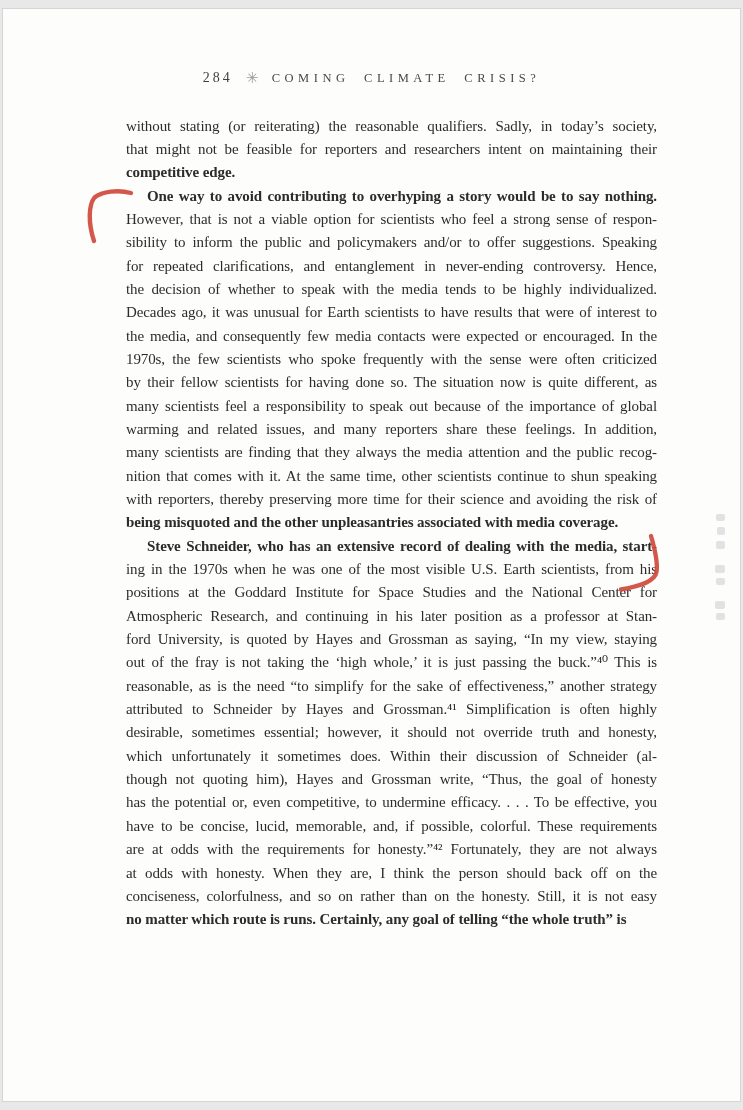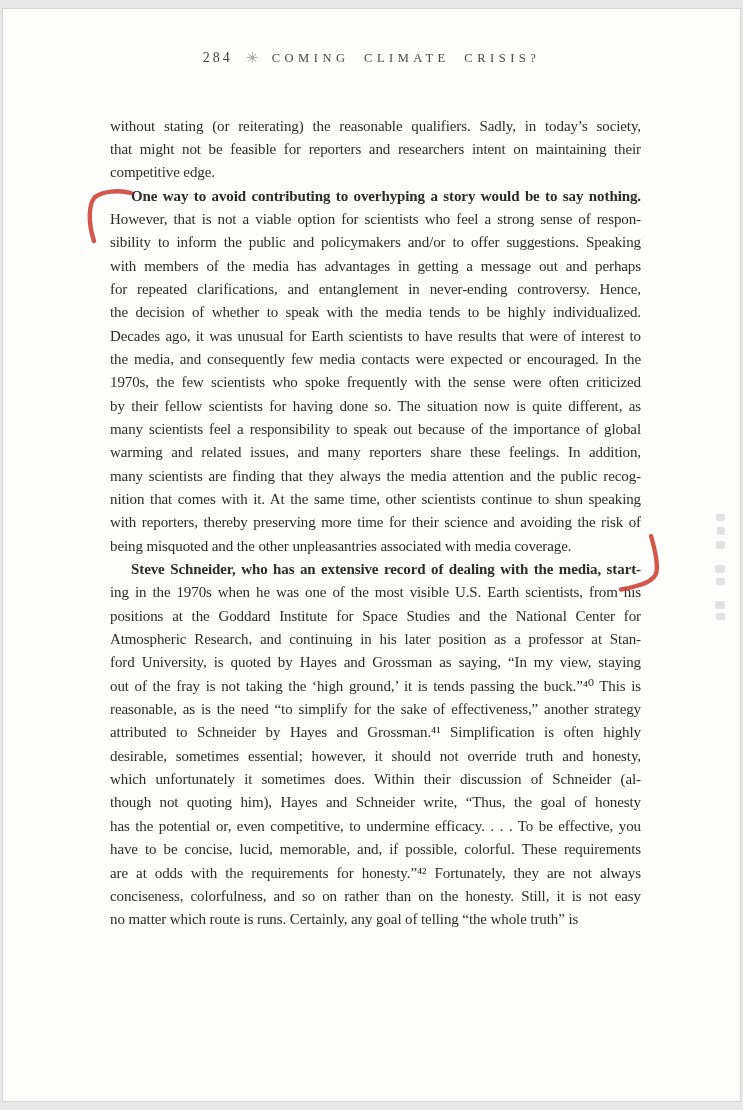--- a/index.html
+++ b/index.html
@@ -14,7 +14,7 @@
     box-sizing: border-box;
   }
   .running-head {
-    position: absolute; left: 0; right: 0; top: 48px;
+    position: absolute; left: 0; right: 0; top: 68px;
     text-align: center; color: #4a4a4a;
     font-size: 13px; white-space: nowrap;
   }

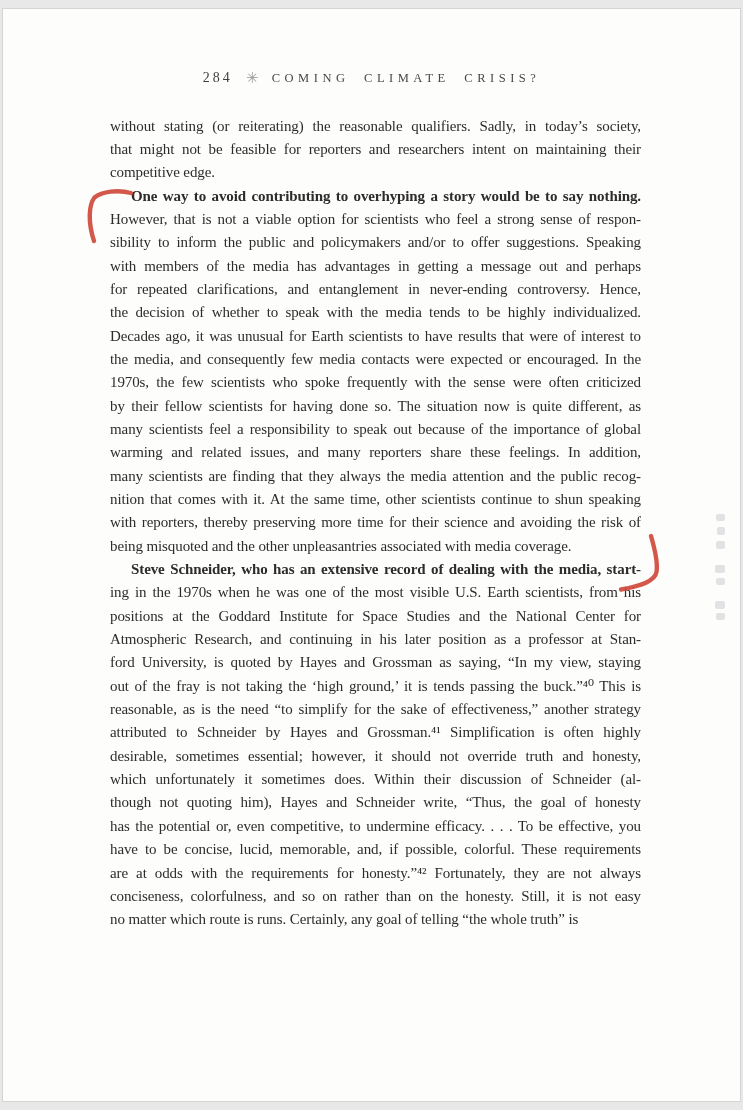--- a/index.html
+++ b/index.html
@@ -29,7 +29,7 @@
     letter-spacing: 4.5px; word-spacing: 7px; font-size: 12.5px; color: #474747;
   }
   .body-text {
-    position: absolute; left: 110px; top: 114.5px; width: 531px;
+    position: absolute; left: 126px; top: 114.5px; width: 531px;
     font-size: 15px; line-height: 23.35px; color: #2d2c2b;
     letter-spacing: -0.1px;
   }

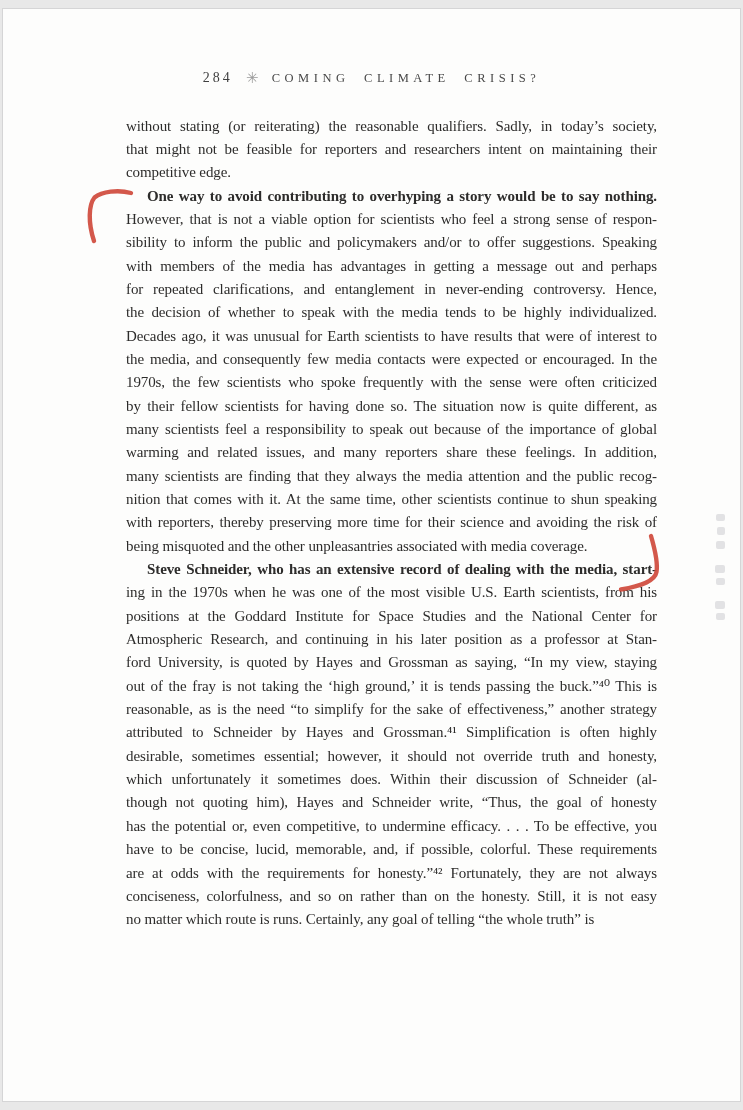--- a/index.html
+++ b/index.html
@@ -39,7 +39,7 @@
     text-align-last: justify;
     height: 23.35px;
   }
-  .line.last { text-align-last: left; }
+  .line.last { text-align-last: left; font-weight: bold; }
   .line.indent { text-indent: 21px; font-weight: bold; }
   .pen-overlay {
     position: absolute; left: 0; top: 0; pointer-events: none;

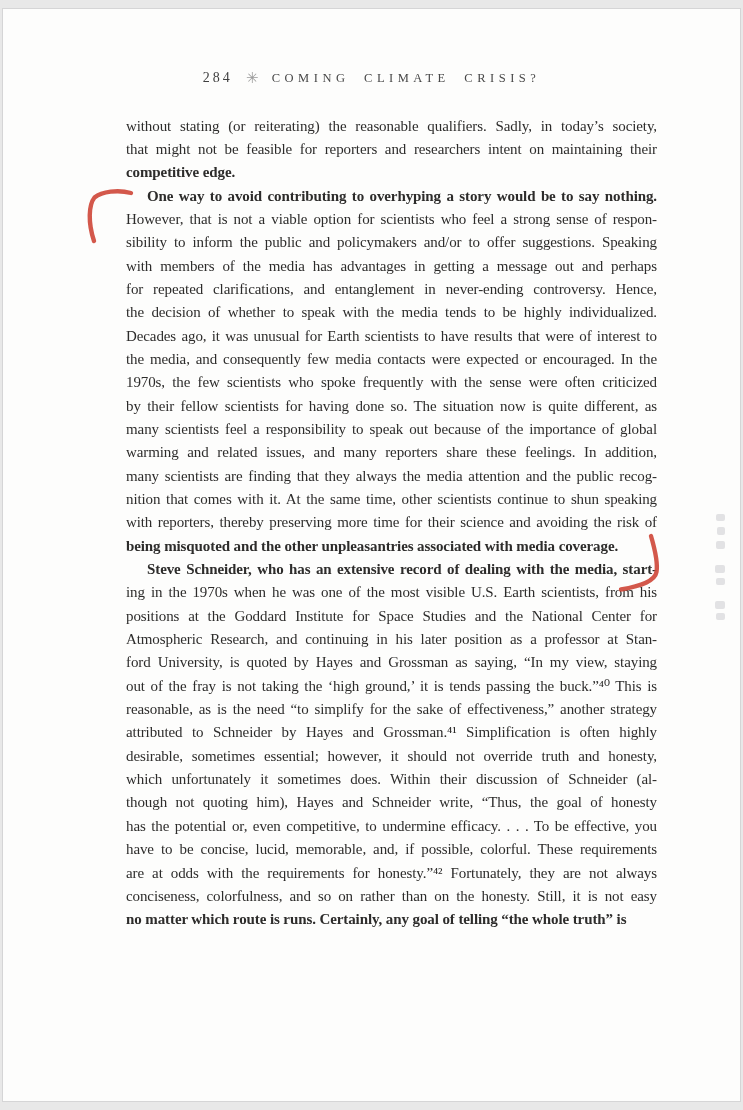--- a/index.html
+++ b/index.html
@@ -72,7 +72,6 @@
         <div class="line indent">One way to avoid contributing to overhyping a story would be to say nothing.</div>
         <div class="line">However, that is not a viable option for scientists who feel a strong sense of respon-</div>
         <div class="line">sibility to inform the public and policymakers and/or to offer suggestions. Speaking</div>
-        <div class="line">with members of the media has advantages in getting a message out and perhaps</div>
         <div class="line">for repeated clarifications, and entanglement in never-ending controversy. Hence,</div>
         <div class="line">the decision of whether to speak with the media tends to be highly individualized.</div>
         <div class="line">Decades ago, it was unusual for Earth scientists to have results that were of interest to</div>

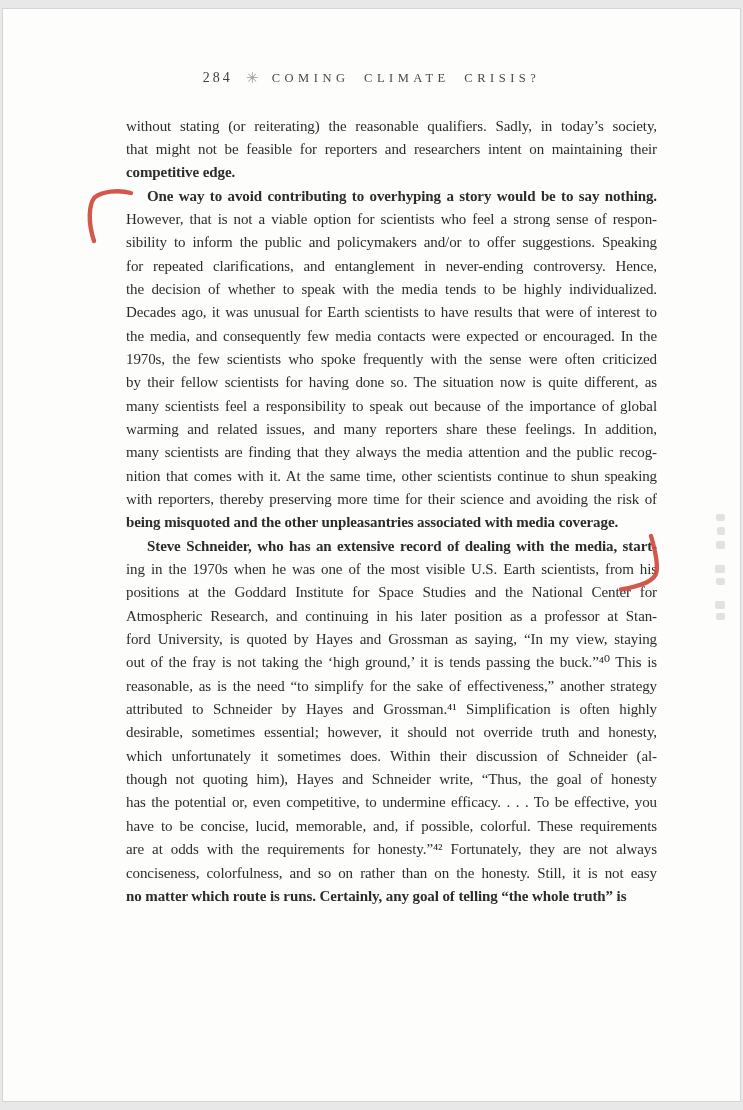--- a/index.html
+++ b/index.html
@@ -91,7 +91,7 @@
         <div class="line">positions at the Goddard Institute for Space Studies and the National Center for</div>
         <div class="line">Atmospheric Research, and continuing in his later position as a professor at Stan-</div>
         <div class="line">ford University, is quoted by Hayes and Grossman as saying, “In my view, staying</div>
-        <div class="line">out of the fray is not taking the ‘high ground,’ it is tends passing the buck.”⁴⁰ This is</div>
+        <div class="line">out of the fray is not taking the ‘high whole,’ it is just passing the buck.”⁴⁰ This is</div>
         <div class="line">reasonable, as is the need “to simplify for the sake of effectiveness,” another strategy</div>
         <div class="line">attributed to Schneider by Hayes and Grossman.⁴¹ Simplification is often highly</div>
         <div class="line">desirable, sometimes essential; however, it should not override truth and honesty,</div>

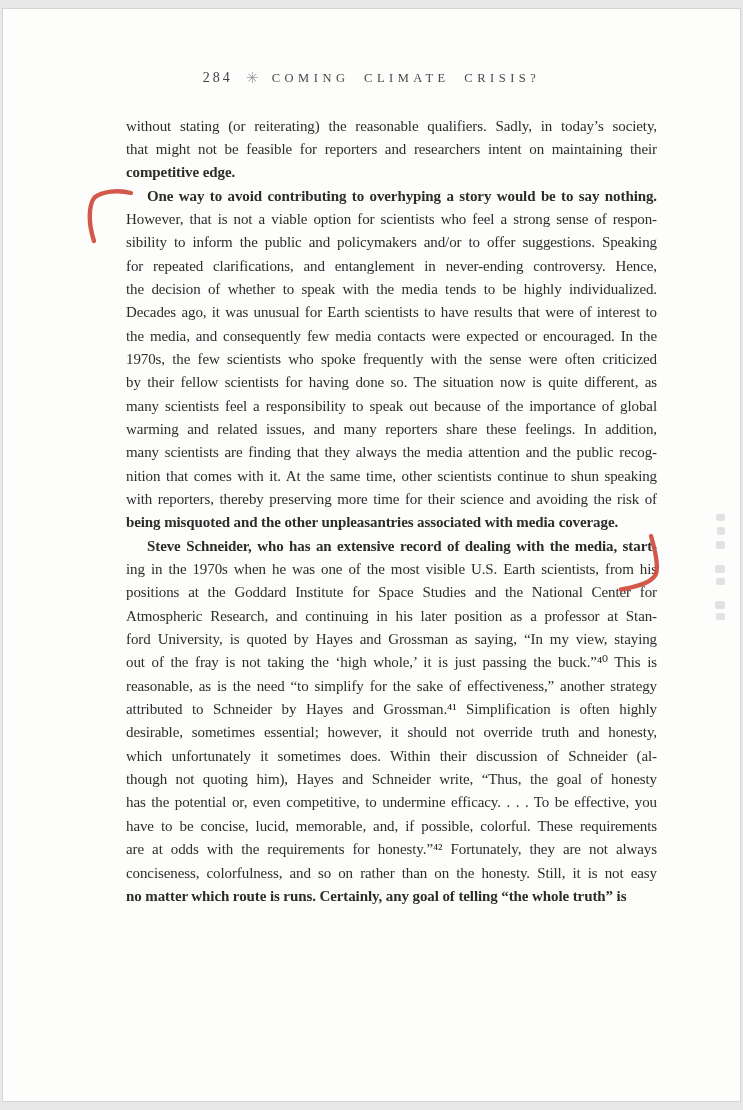--- a/index.html
+++ b/index.html
@@ -96,7 +96,7 @@
         <div class="line">attributed to Schneider by Hayes and Grossman.⁴¹ Simplification is often highly</div>
         <div class="line">desirable, sometimes essential; however, it should not override truth and honesty,</div>
         <div class="line">which unfortunately it sometimes does. Within their discussion of Schneider (al-</div>
-        <div class="line">though not quoting him), Hayes and Schneider write, “Thus, the goal of honesty</div>
+        <div class="line">though not quoting him), Hayes and Grossman write, “Thus, the goal of honesty</div>
         <div class="line">has the potential or, even competitive, to undermine efficacy. . . . To be effective, you</div>
         <div class="line">have to be concise, lucid, memorable, and, if possible, colorful. These requirements</div>
         <div class="line">are at odds with the requirements for honesty.”⁴² Fortunately, they are not always</div>

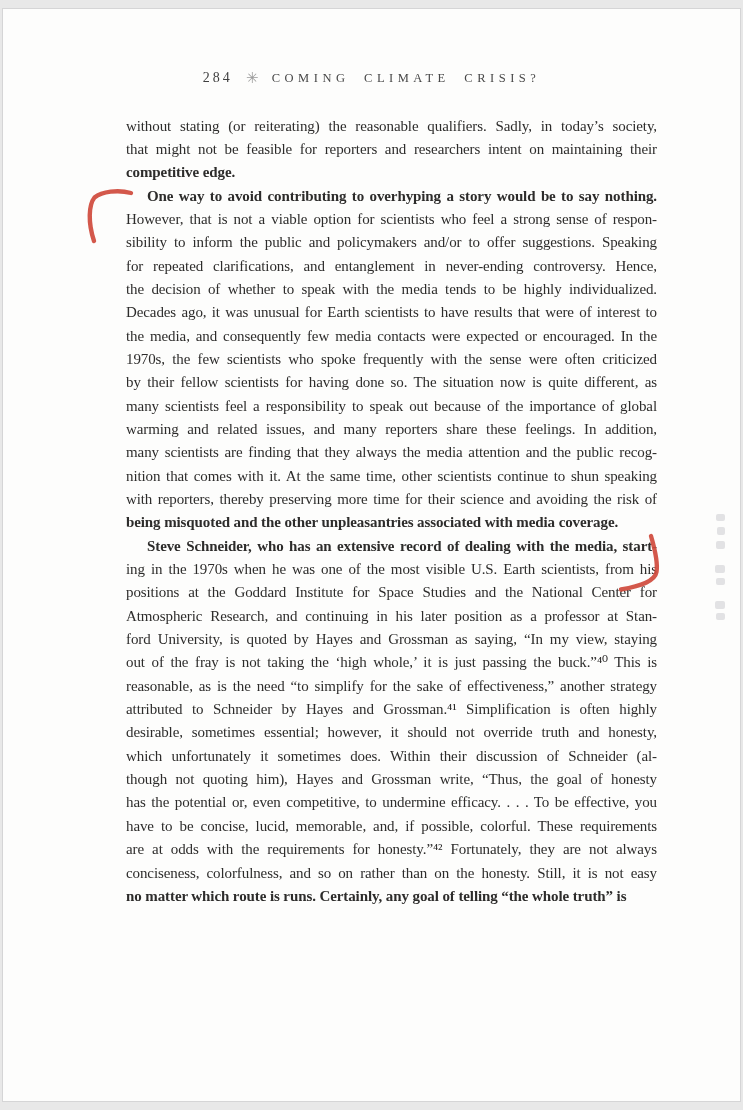--- a/index.html
+++ b/index.html
@@ -100,6 +100,7 @@
         <div class="line">has the potential or, even competitive, to undermine efficacy. . . . To be effective, you</div>
         <div class="line">have to be concise, lucid, memorable, and, if possible, colorful. These requirements</div>
         <div class="line">are at odds with the requirements for honesty.”⁴² Fortunately, they are not always</div>
+        <div class="line">at odds with honesty. When they are, I think the person should back off on the</div>
         <div class="line">conciseness, colorfulness, and so on rather than on the honesty. Still, it is not easy</div>
         <div class="line last">no matter which route is runs. Certainly, any goal of telling “the whole truth” is</div>
       </div>

